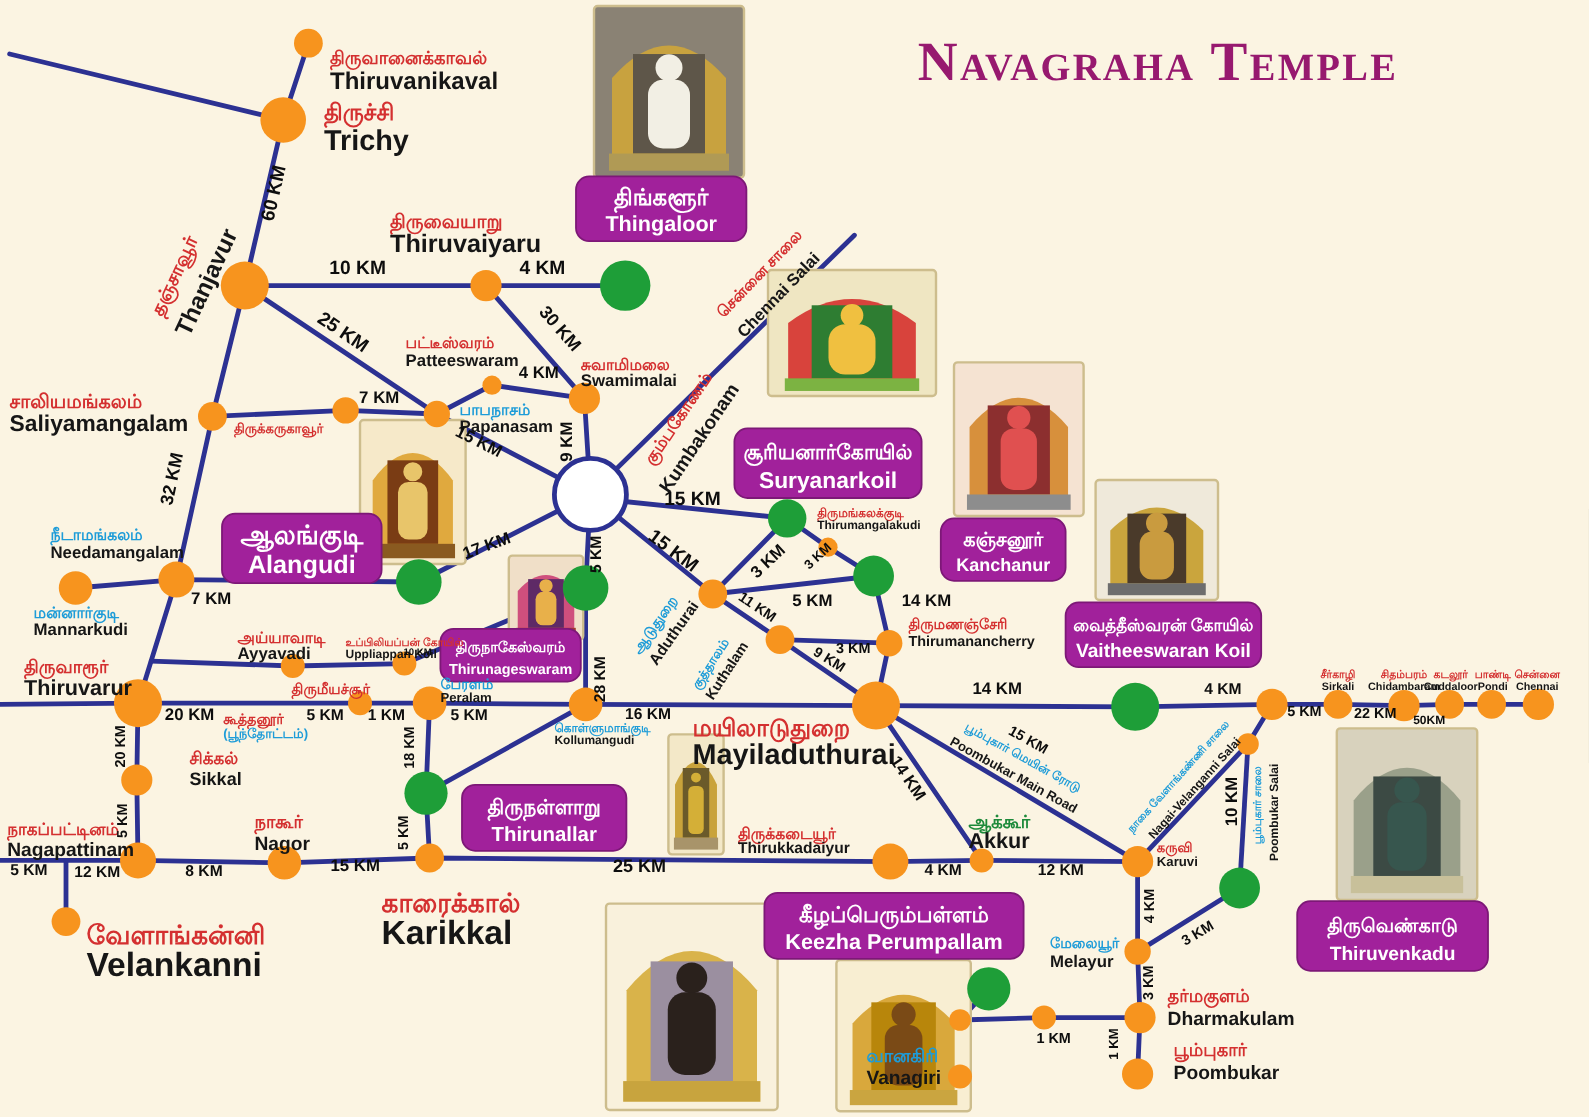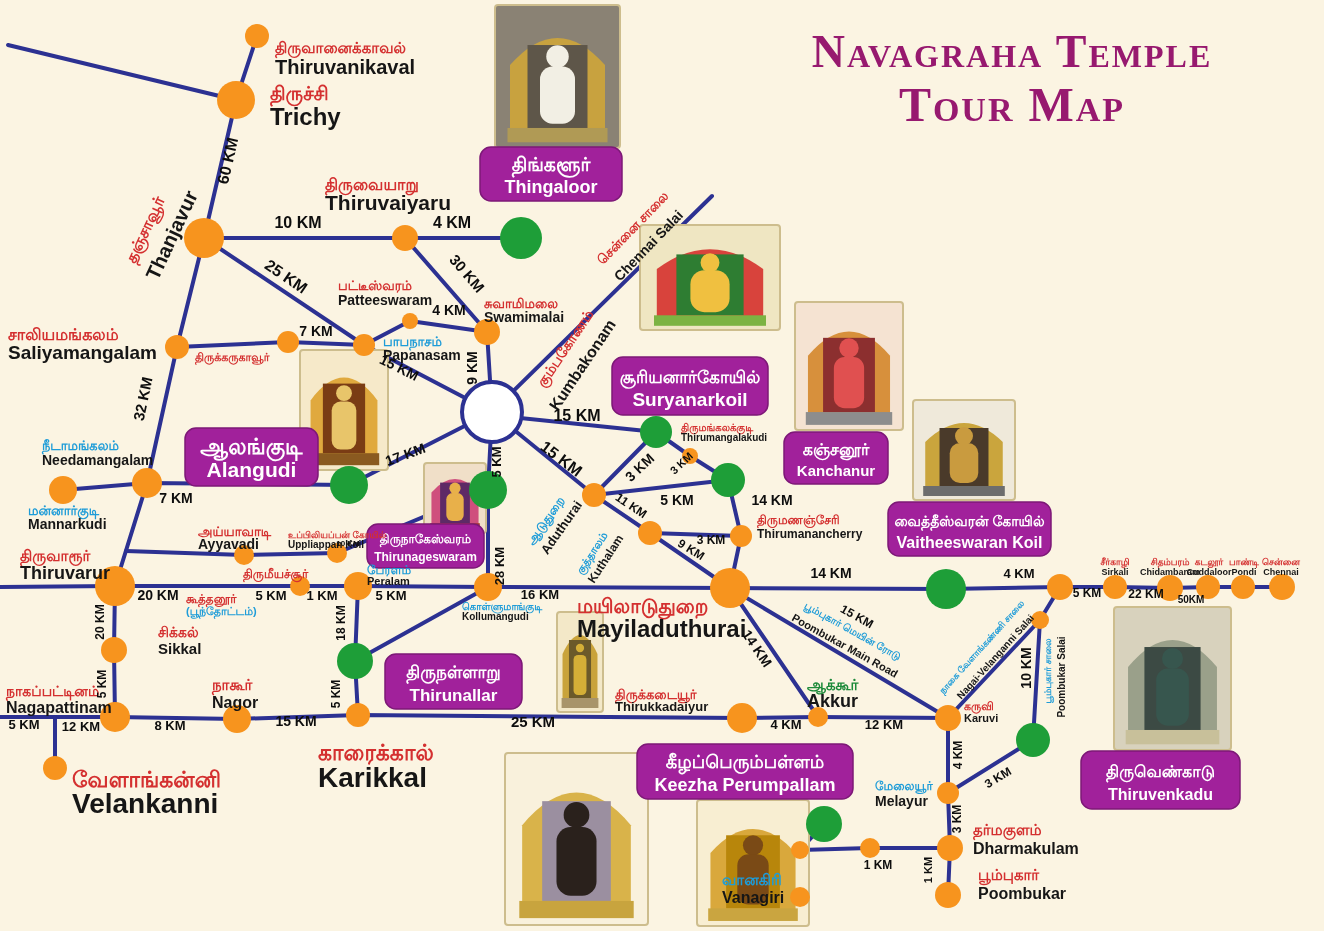--- a/index.html
+++ b/index.html
@@ -6,7 +6,7 @@
   #stage{position:relative;width:1324px;height:931px;background:#fbf4e2;overflow:hidden;
          font-family:"Liberation Sans",sans-serif;}
   #map-svg{position:absolute;left:0;top:0;}
-  .map-title{position:absolute;left:707px;top:26px;width:610px;text-align:center;
+  .map-title{position:absolute;left:660px;top:26px;width:610px;text-align:center;
     font-family:"Liberation Serif",serif;font-weight:bold;font-variant:small-caps;
     color:#97196f;line-height:1.12;letter-spacing:2px;}
   .map-title .l1{font-size:46px;}

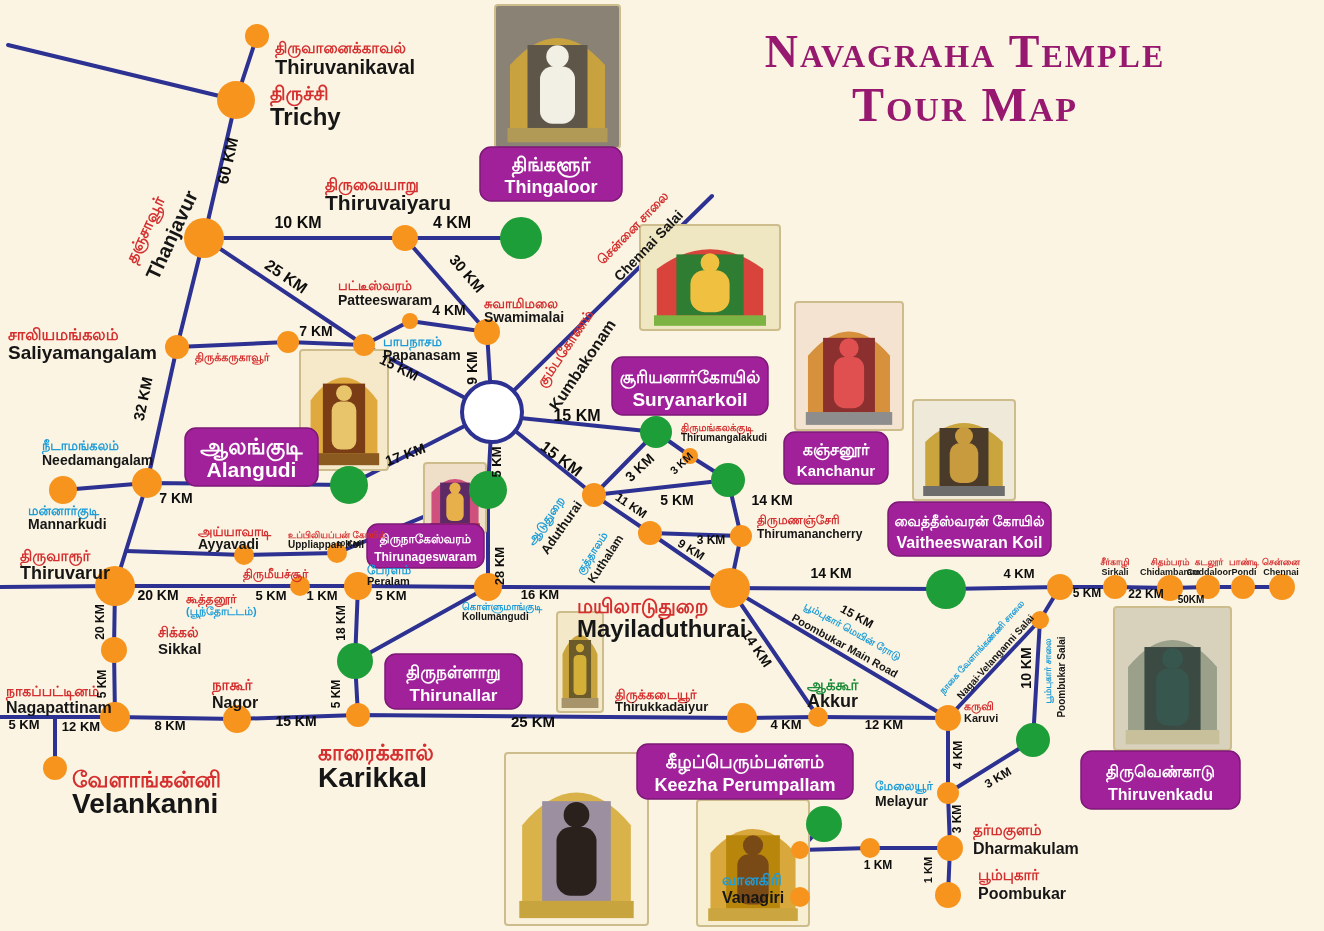--- a/index.html
+++ b/index.html
@@ -380,7 +380,6 @@
     </svg>
   <div class="map-title">
     <div class="l1">Navagraha Temple</div>
-    <div class="l2">Tour Map</div>
   </div>
 </div>
 

